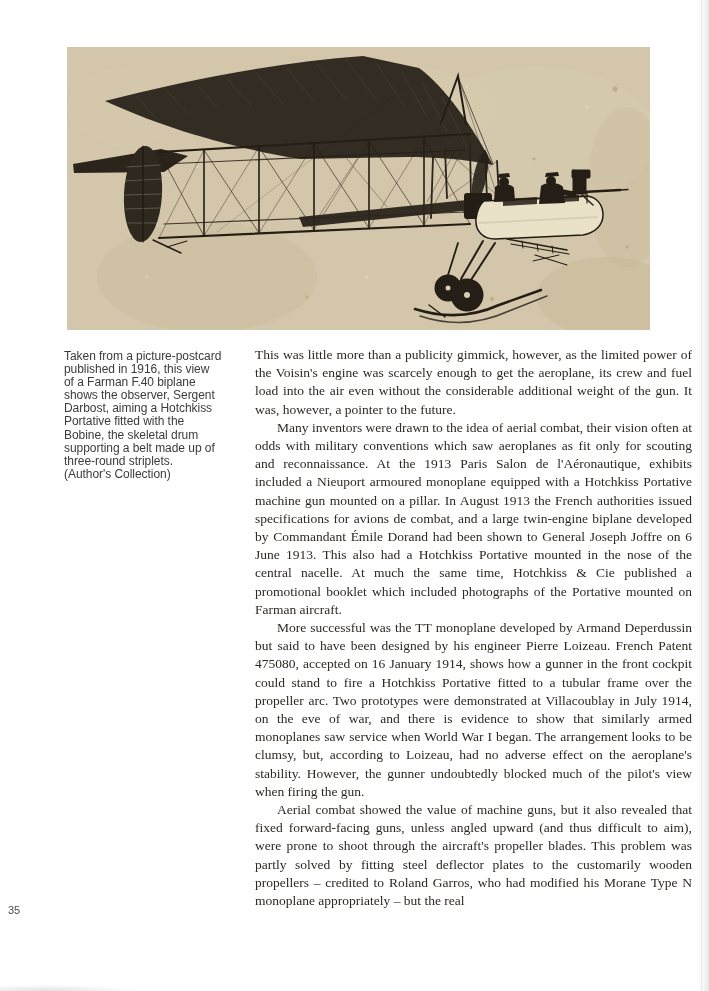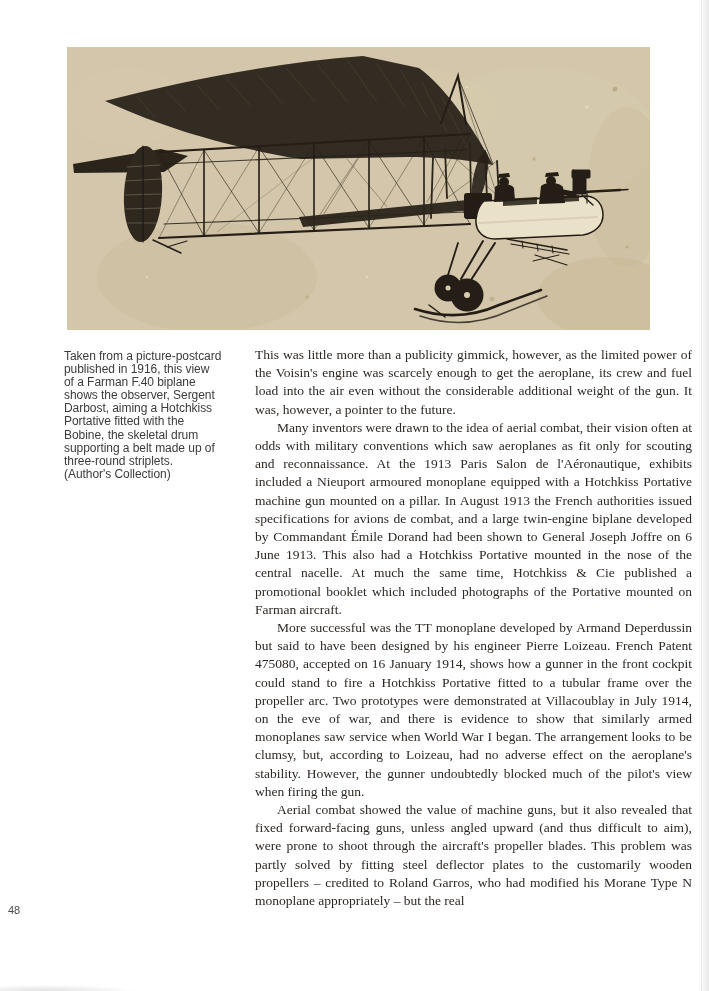--- a/index.html
+++ b/index.html
@@ -234,7 +234,7 @@
   <p class="indent">Aerial combat showed the value of machine guns, but it also revealed that fixed forward-facing guns, unless angled upward (and thus difficult to aim), were prone to shoot through the aircraft's propeller blades. This problem was partly solved by fitting steel deflector plates to the customarily wooden propellers – credited to Roland Garros, who had modified his Morane Type N monoplane appropriately – but the real</p>
 </div>
 
-<div class="page-number">48</div>
+<div class="page-number">35</div>
 
 <div class="edge-shadow"></div>
 <div class="edge-line"></div>

